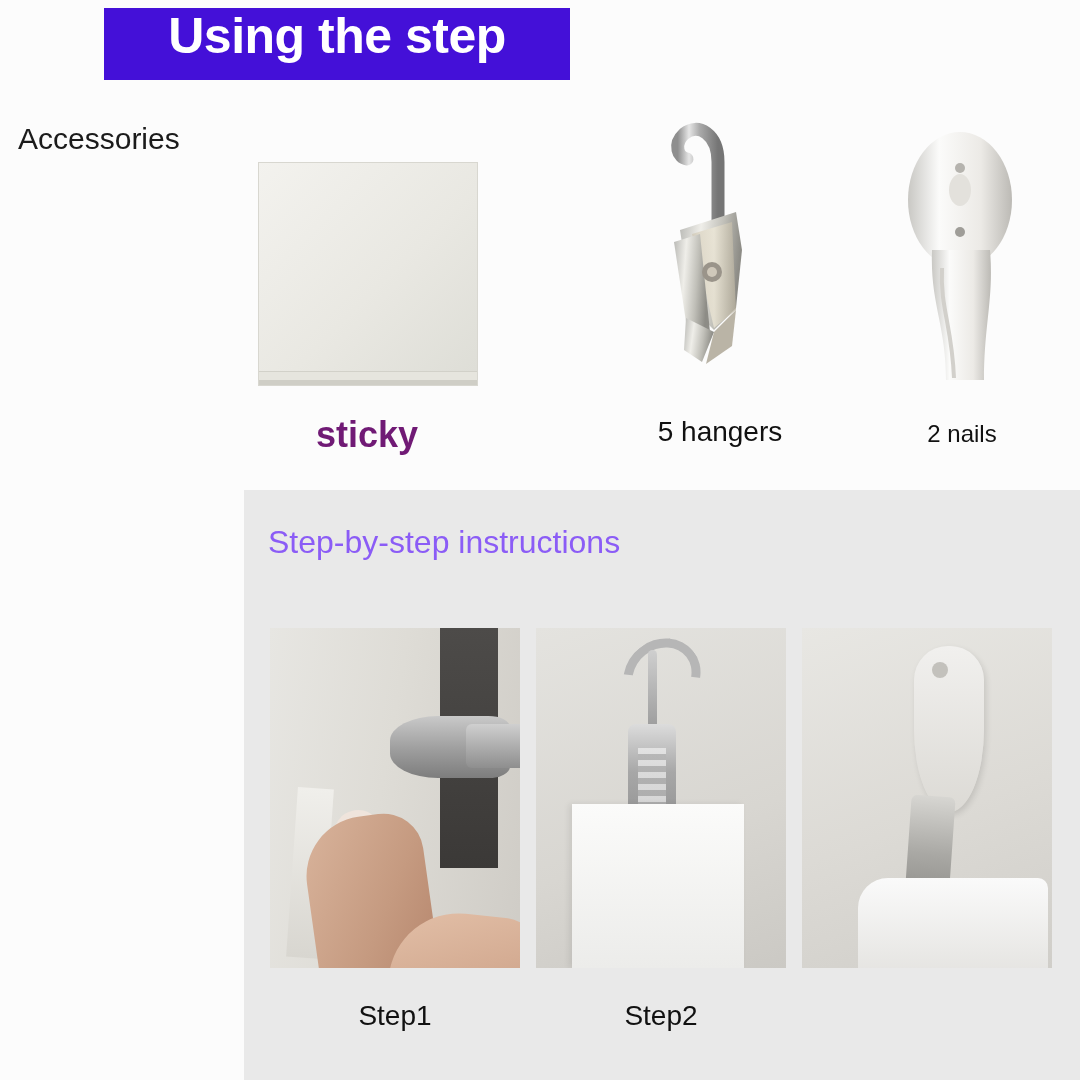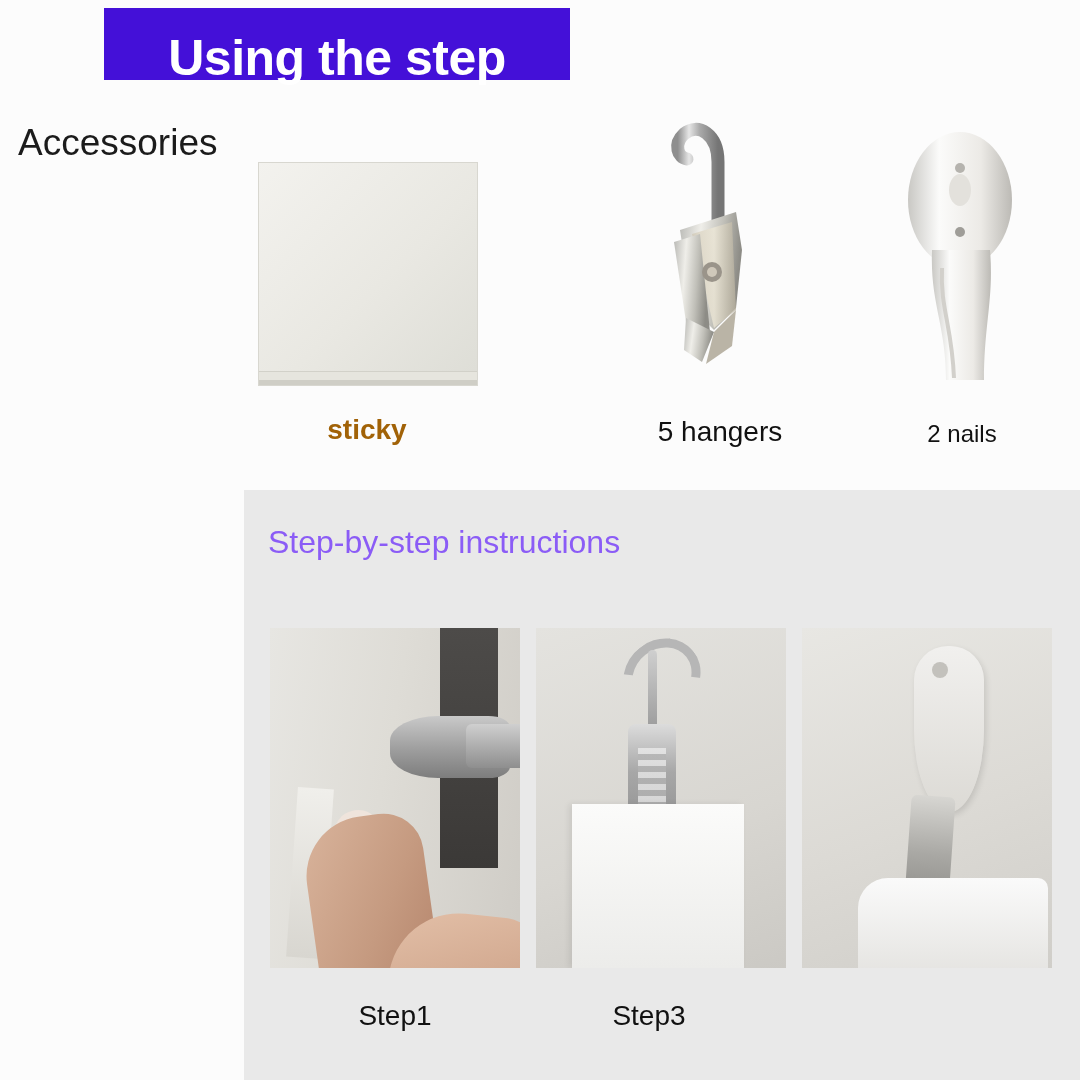--- a/index.html
+++ b/index.html
@@ -30,7 +30,7 @@
   .title-text {
     position: absolute;
     left: 104px;
-    top: 22px;
+    top: 0;
     width: 466px;
     height: 72px;
     display: flex;

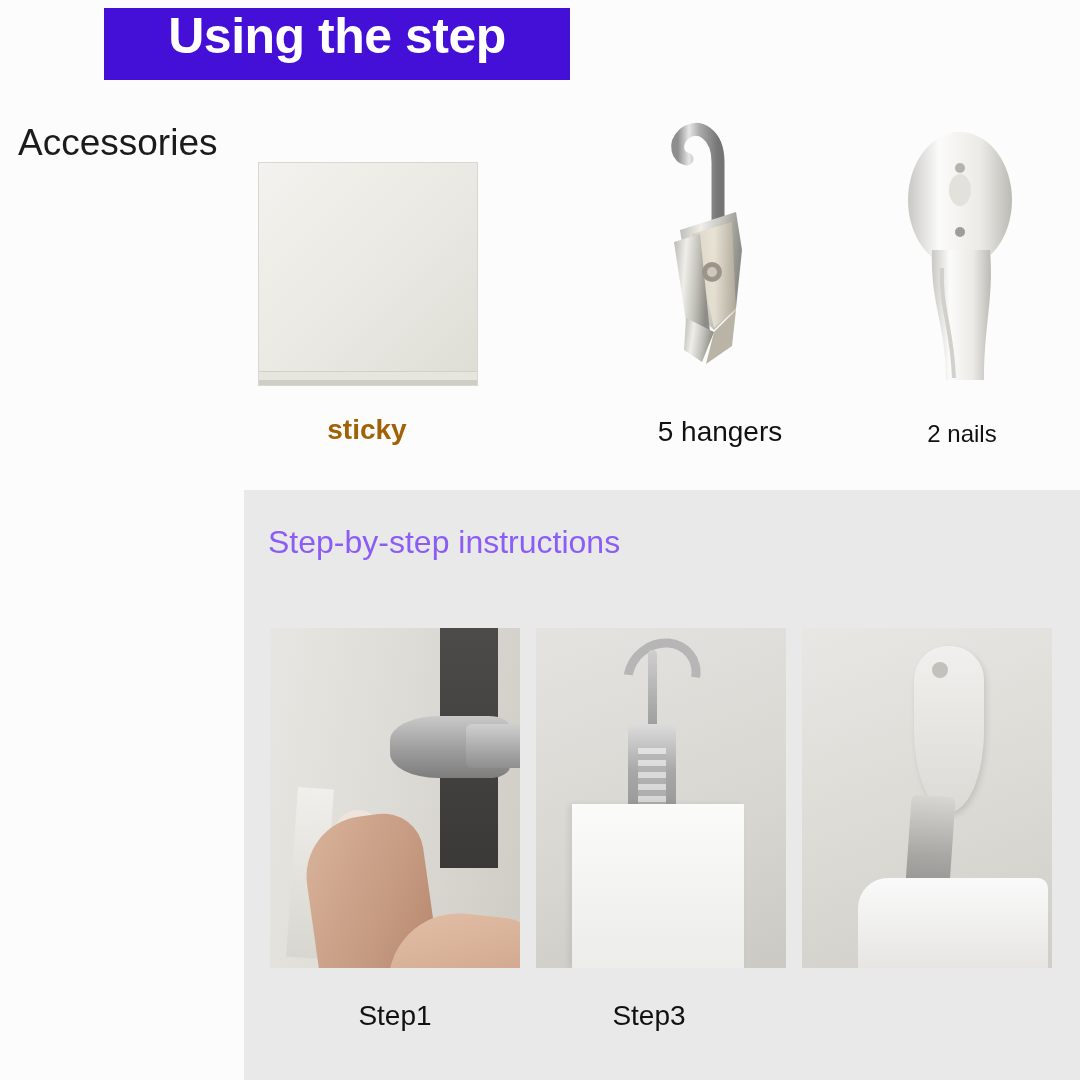--- a/index.html
+++ b/index.html
@@ -48,7 +48,7 @@
     position: absolute;
     left: 18px;
     top: 122px;
-    font-size: 37px;
+    font-size: 30px;
     color: #1b1b1b;
   }
 

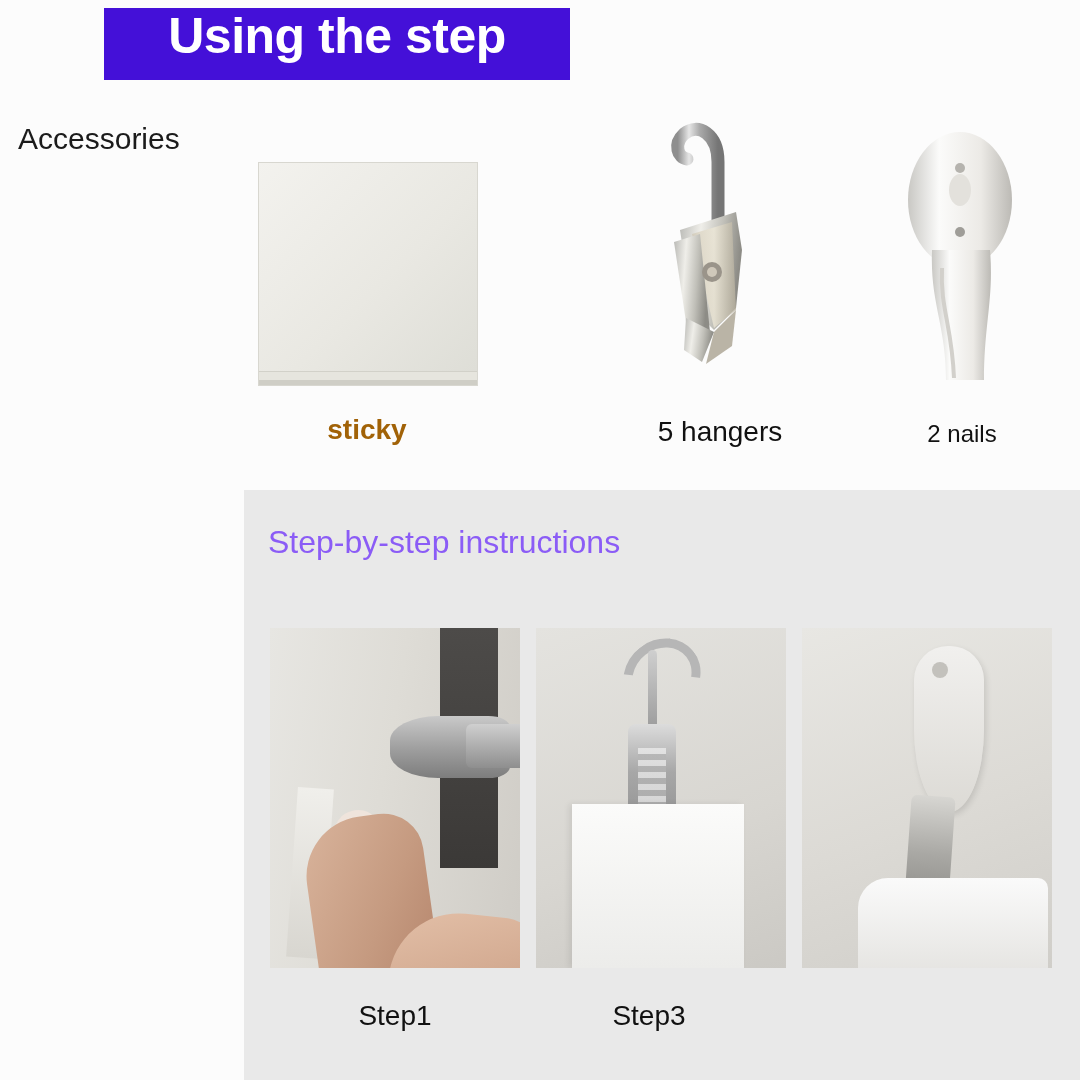--- a/index.html
+++ b/index.html
@@ -79,9 +79,9 @@
     top: 414px;
     width: 218px;
     text-align: center;
-    font-size: 28px;
+    font-size: 36px;
     font-weight: bold;
-    color: #a16207;
+    color: #701a75;
   }
 
   

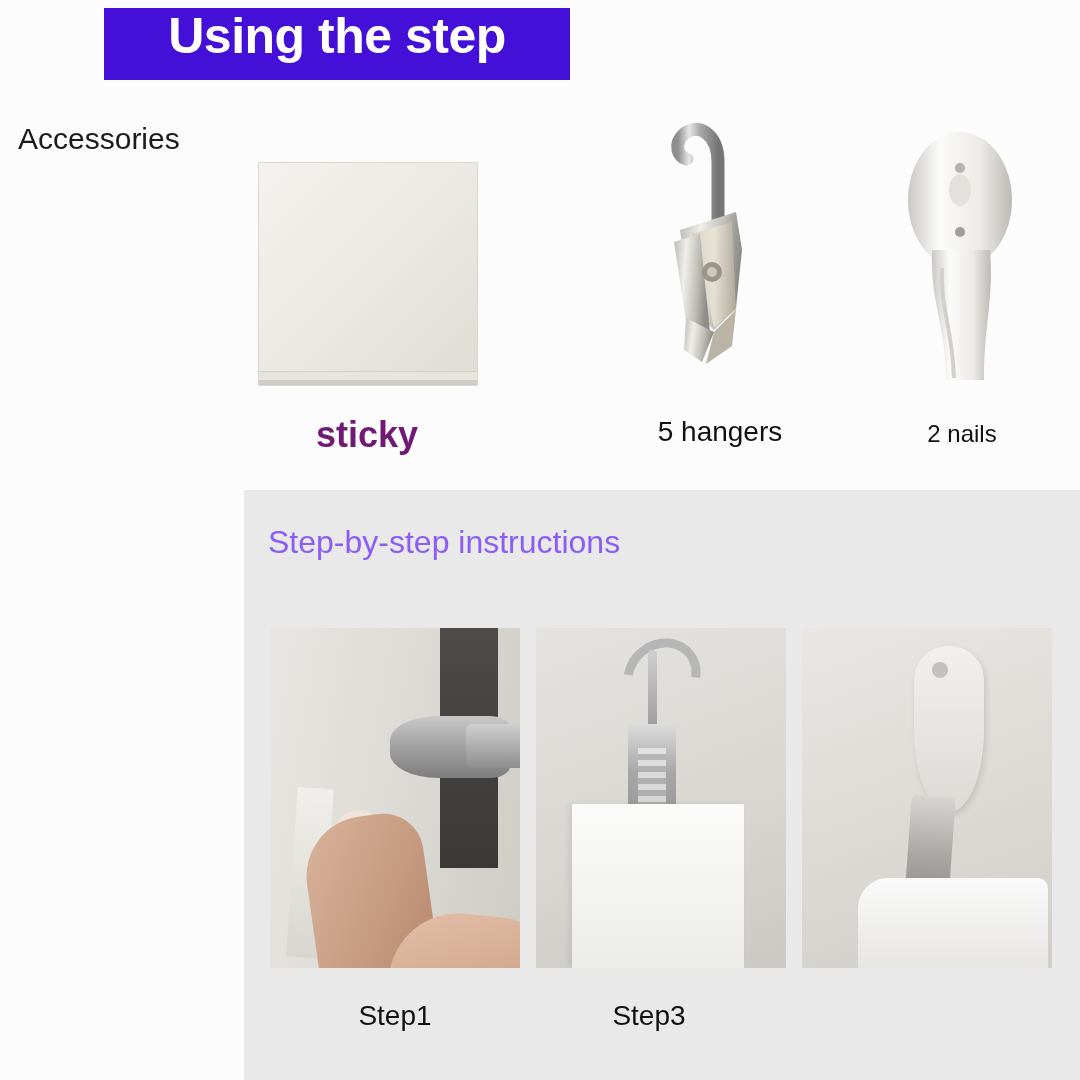--- a/index.html
+++ b/index.html
@@ -158,7 +158,7 @@
     top: 1000px;
     width: 784px;
     display: flex;
-    gap: 4px;
+    gap: 16px;
   }
   .step-caption {
     width: 250px;

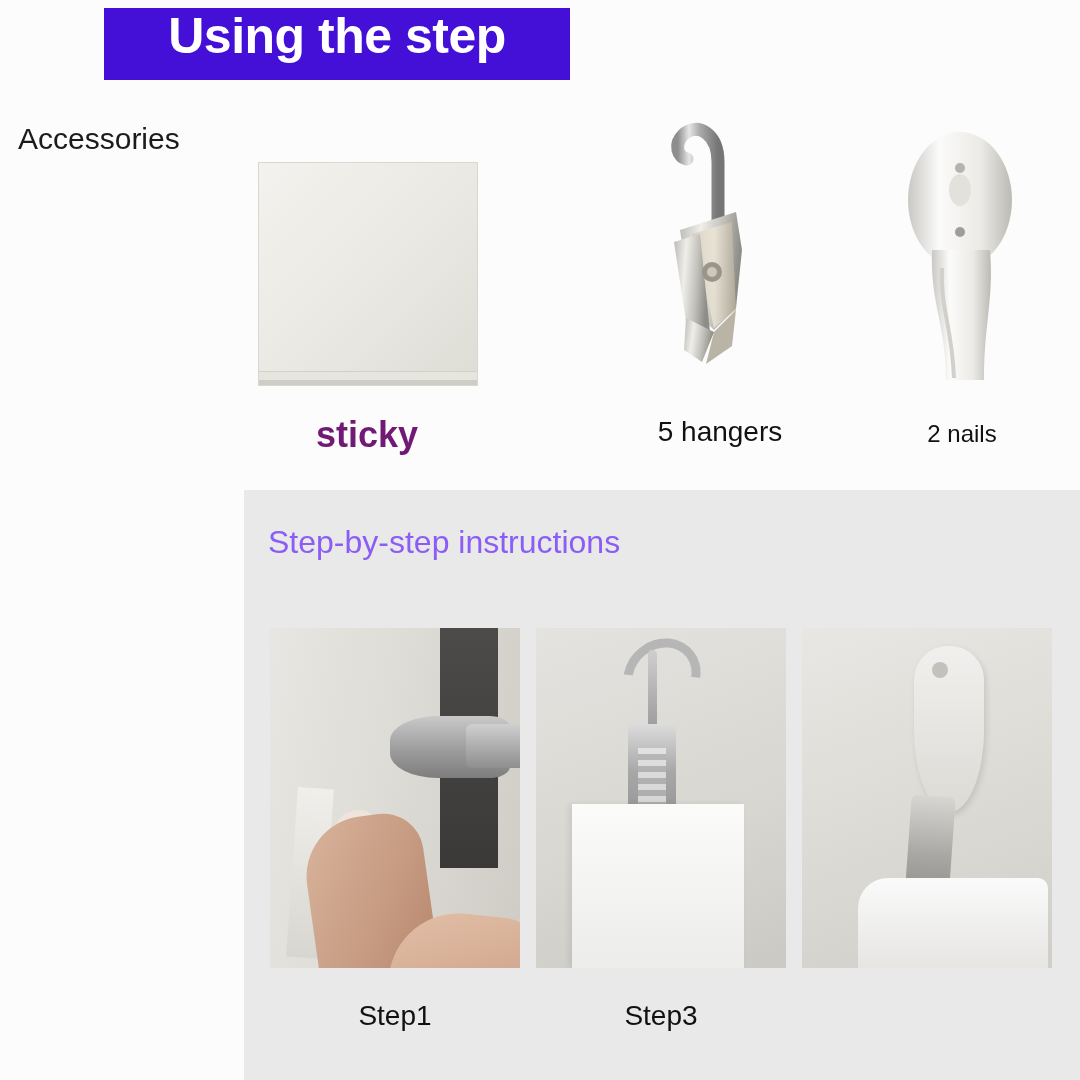--- a/index.html
+++ b/index.html
@@ -389,6 +389,7 @@
 
   <div class="step-captions">
     <div class="step-caption">Step1</div>
+    <div class="step-caption">Step2</div>
     <div class="step-caption">Step3</div>
   </div>
 

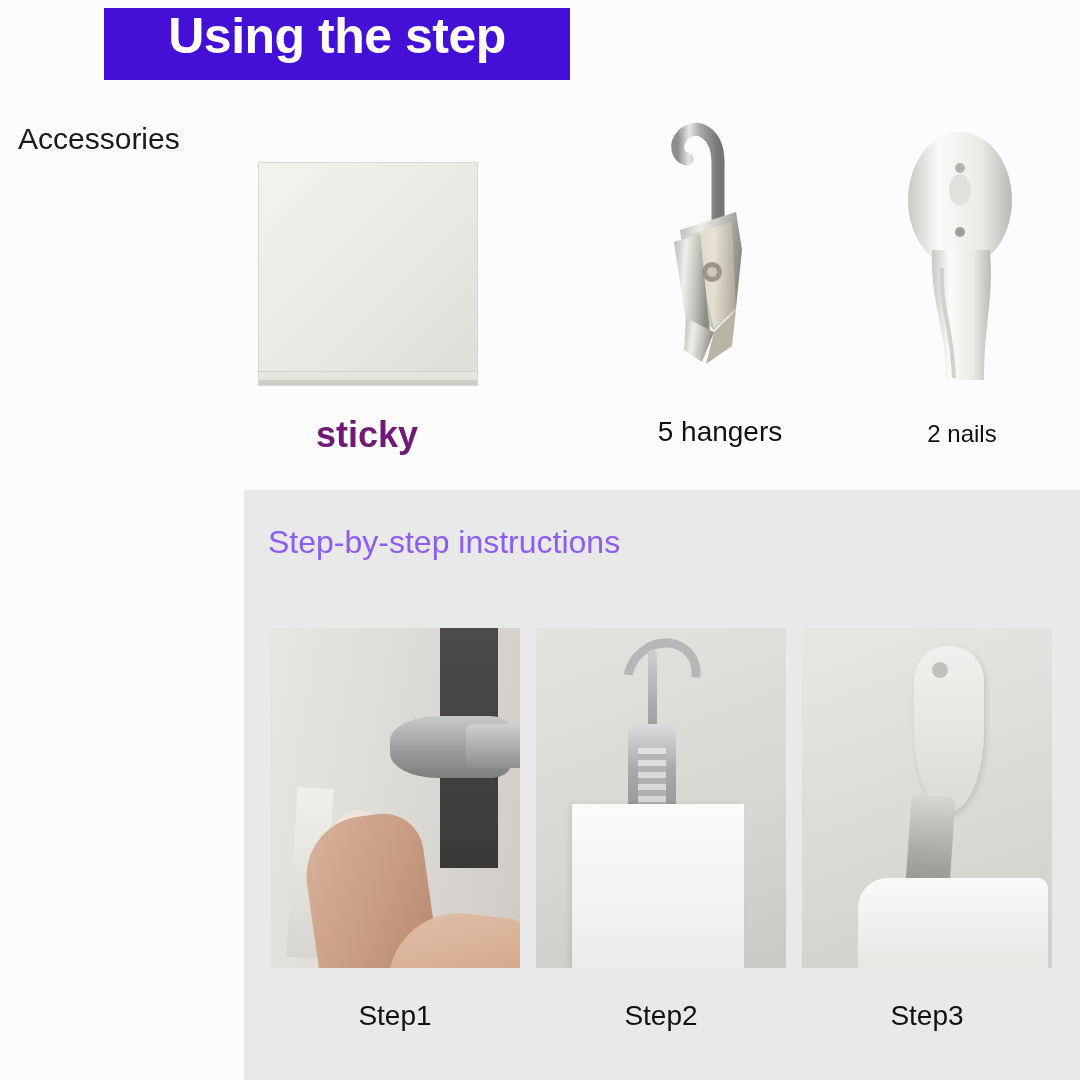--- a/index.html
+++ b/index.html
@@ -390,7 +390,6 @@
   <div class="step-captions">
     <div class="step-caption">Step1</div>
     <div class="step-caption">Step2</div>
-    <div class="step-caption">Step3</div>
   </div>
 
 </div>

